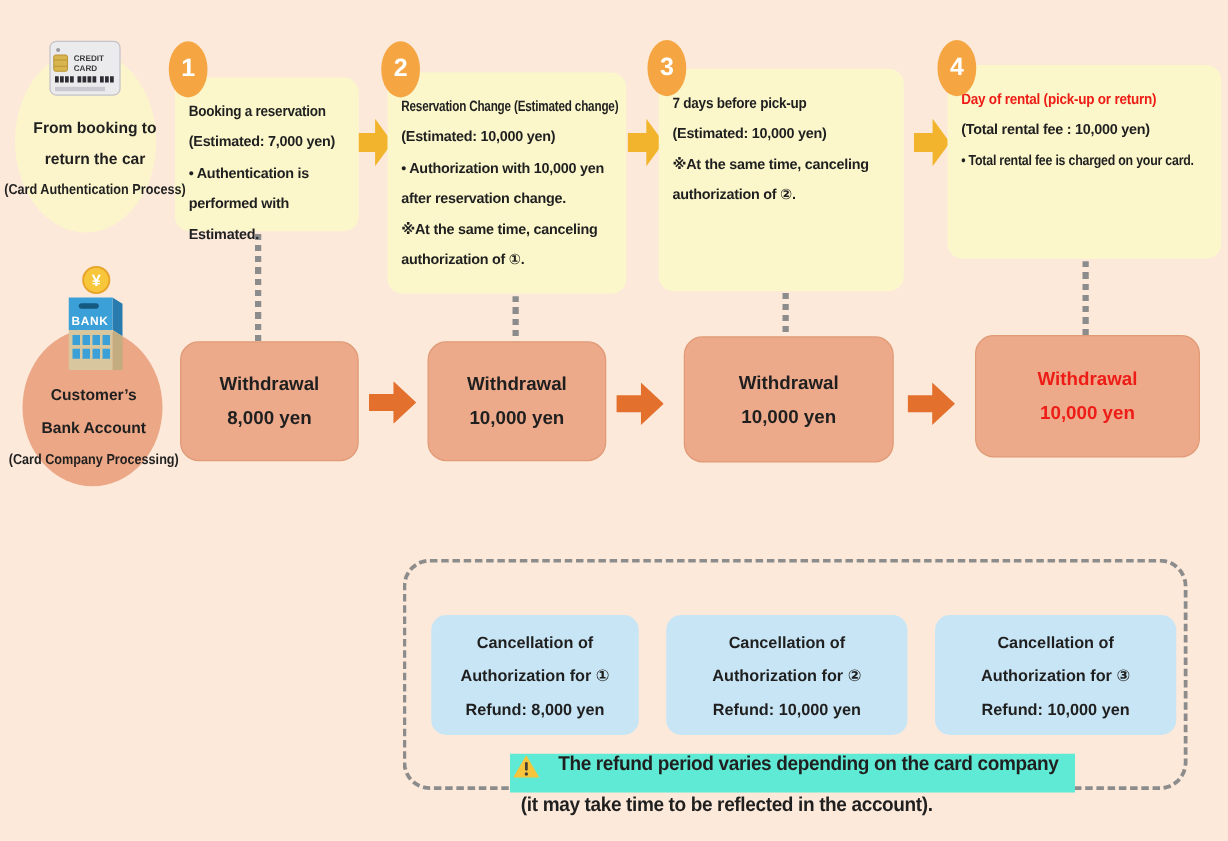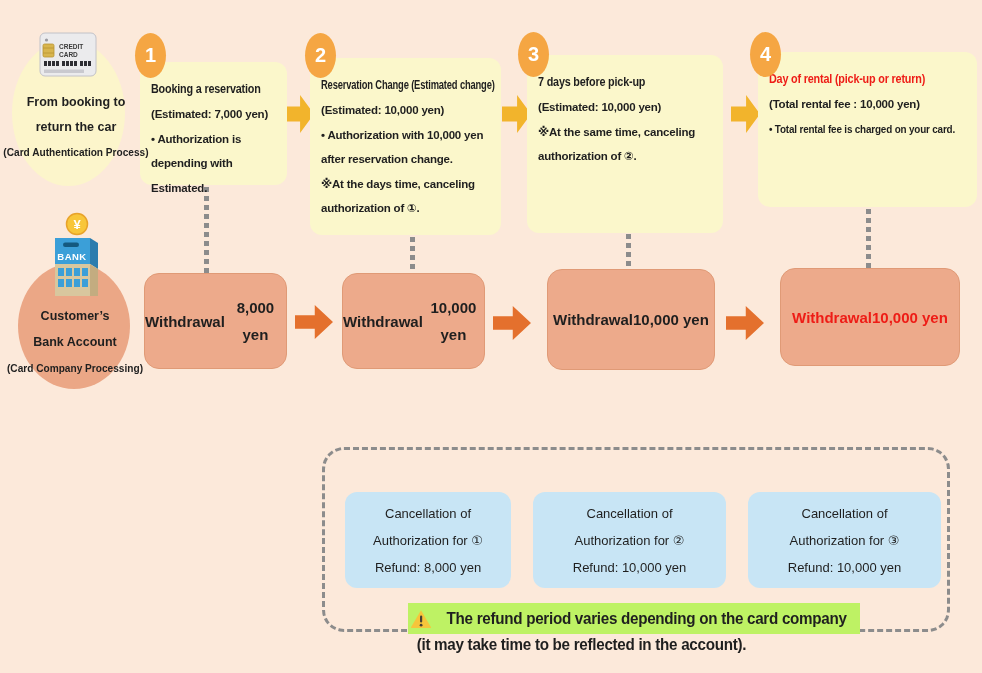--- a/index.html
+++ b/index.html
@@ -146,7 +146,7 @@
   <div class="step-box s1">
     <div class="step-title">Booking a reservation</div>
     <div class="step-line">(Estimated: 7,000 yen)</div>
-    <div class="step-line">• Authorization is depending with Estimated.</div>
+    <div class="step-line">• Authentication is performed with Estimated.</div>
   </div>
   <div class="step-box s2">
     <div class="step-title extra">Reservation Change (Estimated change)</div>

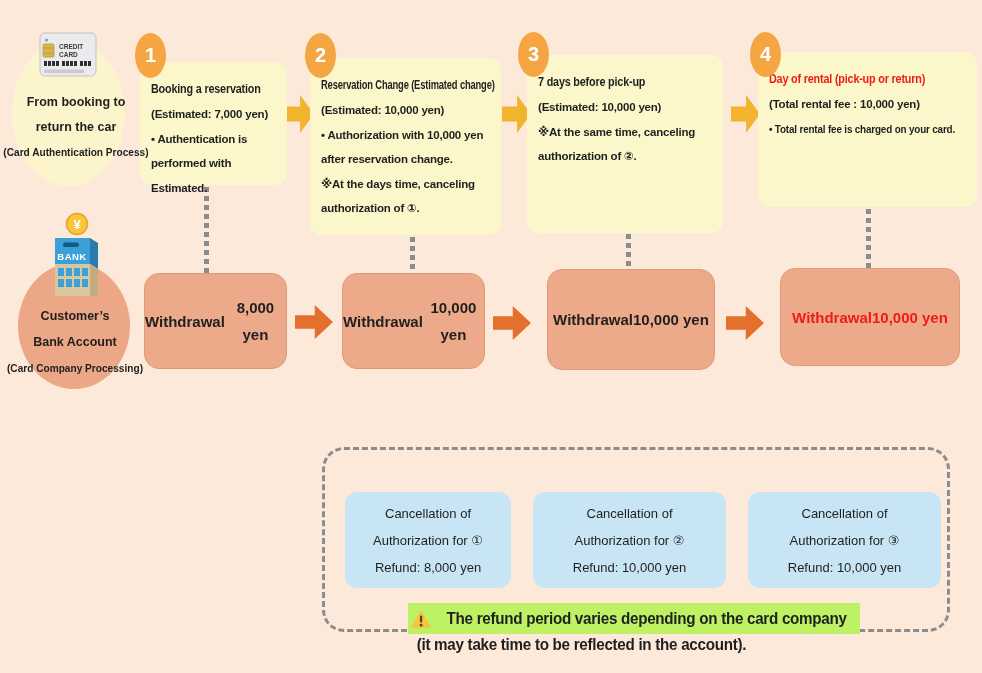--- a/index.html
+++ b/index.html
@@ -152,7 +152,7 @@
     <div class="step-title extra">Reservation Change (Estimated change)</div>
     <div class="step-line">(Estimated: 10,000 yen)</div>
     <div class="step-line">• Authorization with 10,000 yen after reservation change.</div>
-    <div class="step-line">※At the days time, canceling authorization of ①.</div>
+    <div class="step-line">※At the same time, canceling authorization of ①.</div>
   </div>
   <div class="step-box s3">
     <div class="step-title">7 days before pick-up</div>

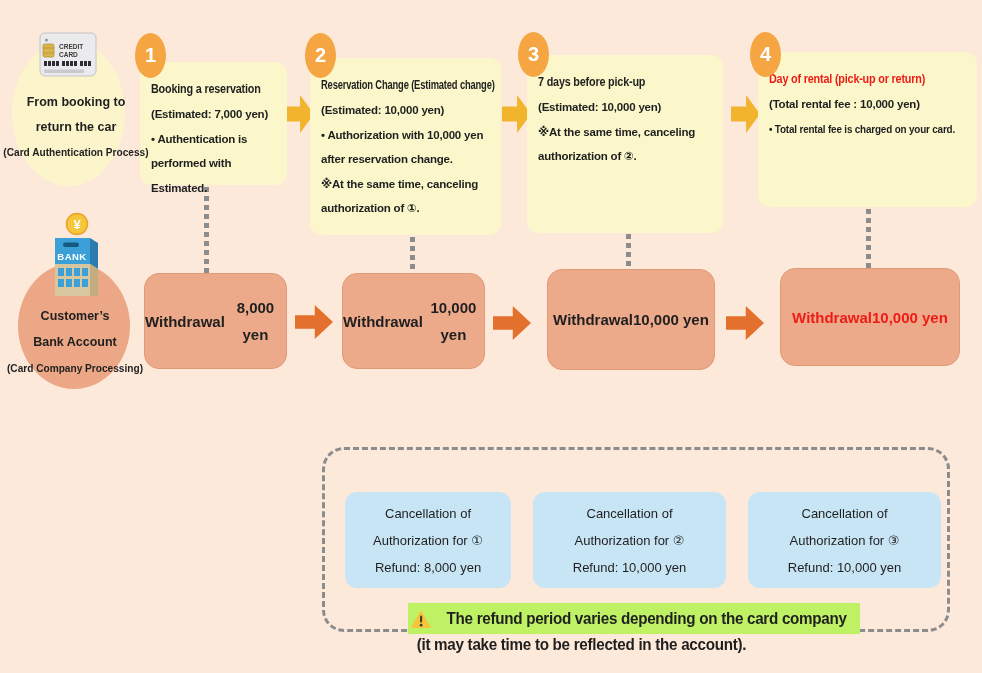--- a/index.html
+++ b/index.html
@@ -45,7 +45,7 @@
 
   
   .wd-box{position:absolute;background:#edaa8b;border:1.5px solid #e09a76;border-radius:15px;
-    display:flex;align-items:center;justify-content:center;
+    display:flex;flex-direction:column;align-items:center;justify-content:center;
     font-size:15px;font-weight:700;line-height:27px;z-index:2;text-align:center}
   .w1{left:144px;top:273px;width:143px;height:96px}
   .w2{left:342px;top:273px;width:143px;height:96px}

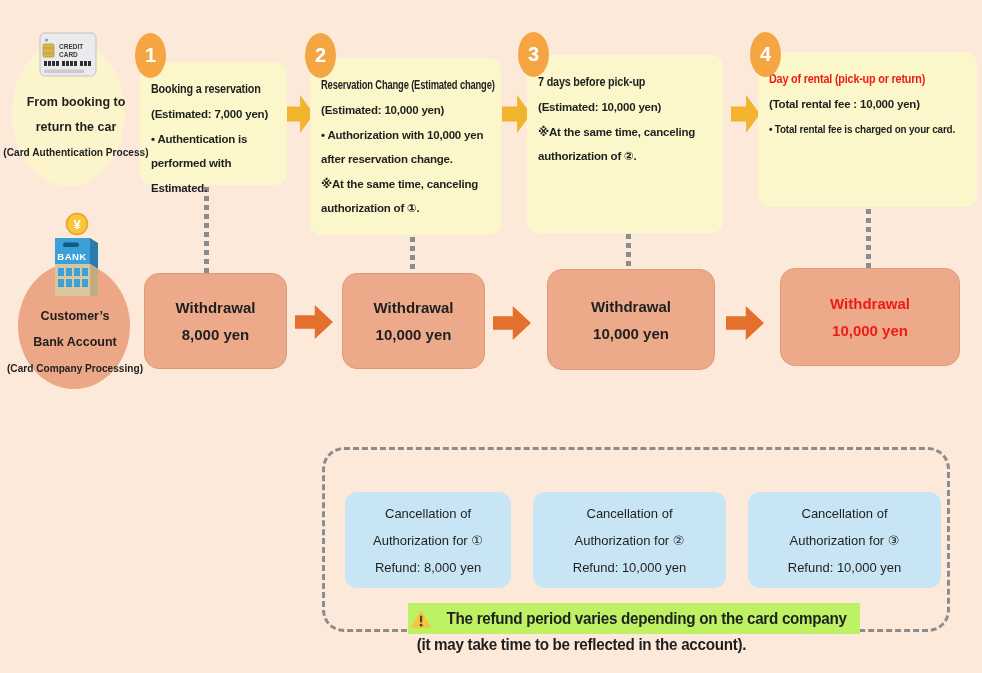--- a/index.html
+++ b/index.html
@@ -64,7 +64,7 @@
   .refund-panel{position:absolute;left:322px;top:447px;width:628px;height:185px;
     border:3px dashed #8c8c8c;border-radius:22px;z-index:1}
   .refund-box{position:absolute;background:#c8e5f5;border-radius:12px;text-align:center;
-    font-size:13px;font-weight:400;line-height:27px;padding-top:8px;z-index:2}
+    font-size:13px;font-weight:700;line-height:27px;padding-top:8px;z-index:2}
   .rb1{left:345px;top:492px;width:166px;height:96px}
   .rb2{left:533px;top:492px;width:193px;height:96px}
   .rb3{left:748px;top:492px;width:193px;height:96px}

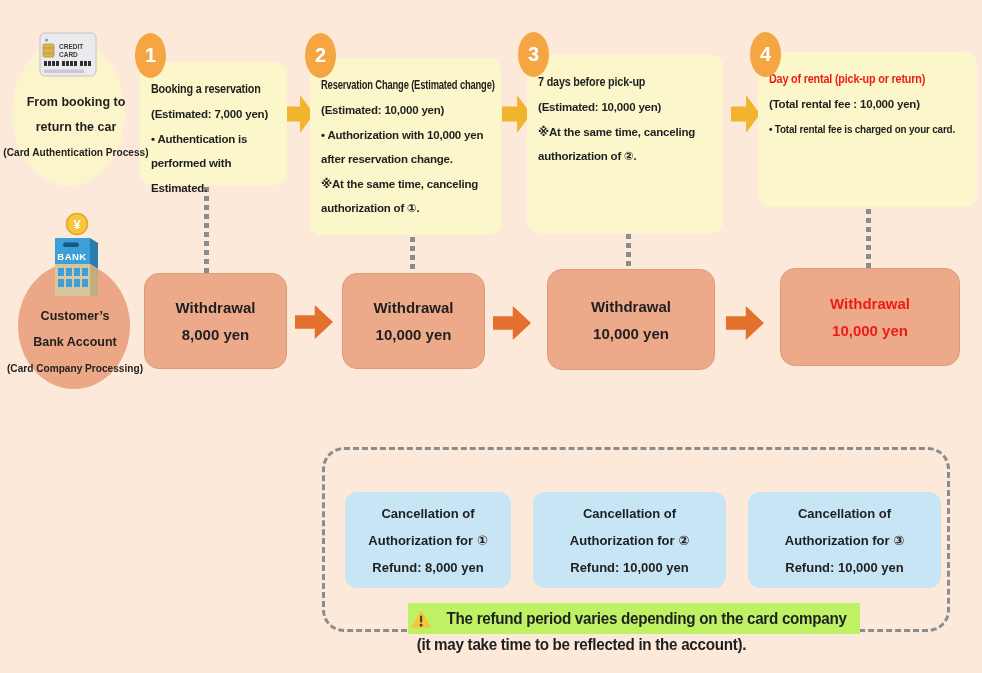--- a/index.html
+++ b/index.html
@@ -70,8 +70,8 @@
   .rb3{left:748px;top:492px;width:193px;height:96px}
 
   
-  .note-line1{position:absolute;left:408px;top:603px;width:452px;height:31px;background:#bef264;
-    display:flex;align-items:center;justify-content:center;gap:4px;z-index:4}
+  .note-line1{position:absolute;left:408px;top:603px;width:452px;height:31px;background:#5eead4;
+    display:flex;justify-content:center;gap:4px;z-index:4}
   .note-line2{position:absolute;left:408px;top:636px;width:452px;text-align:left;z-index:4}
   .note-text{font-size:16px;font-weight:700;letter-spacing:-.3px;white-space:nowrap;
     display:inline-block;transform:scaleX(.95);transform-origin:50% 50%}

